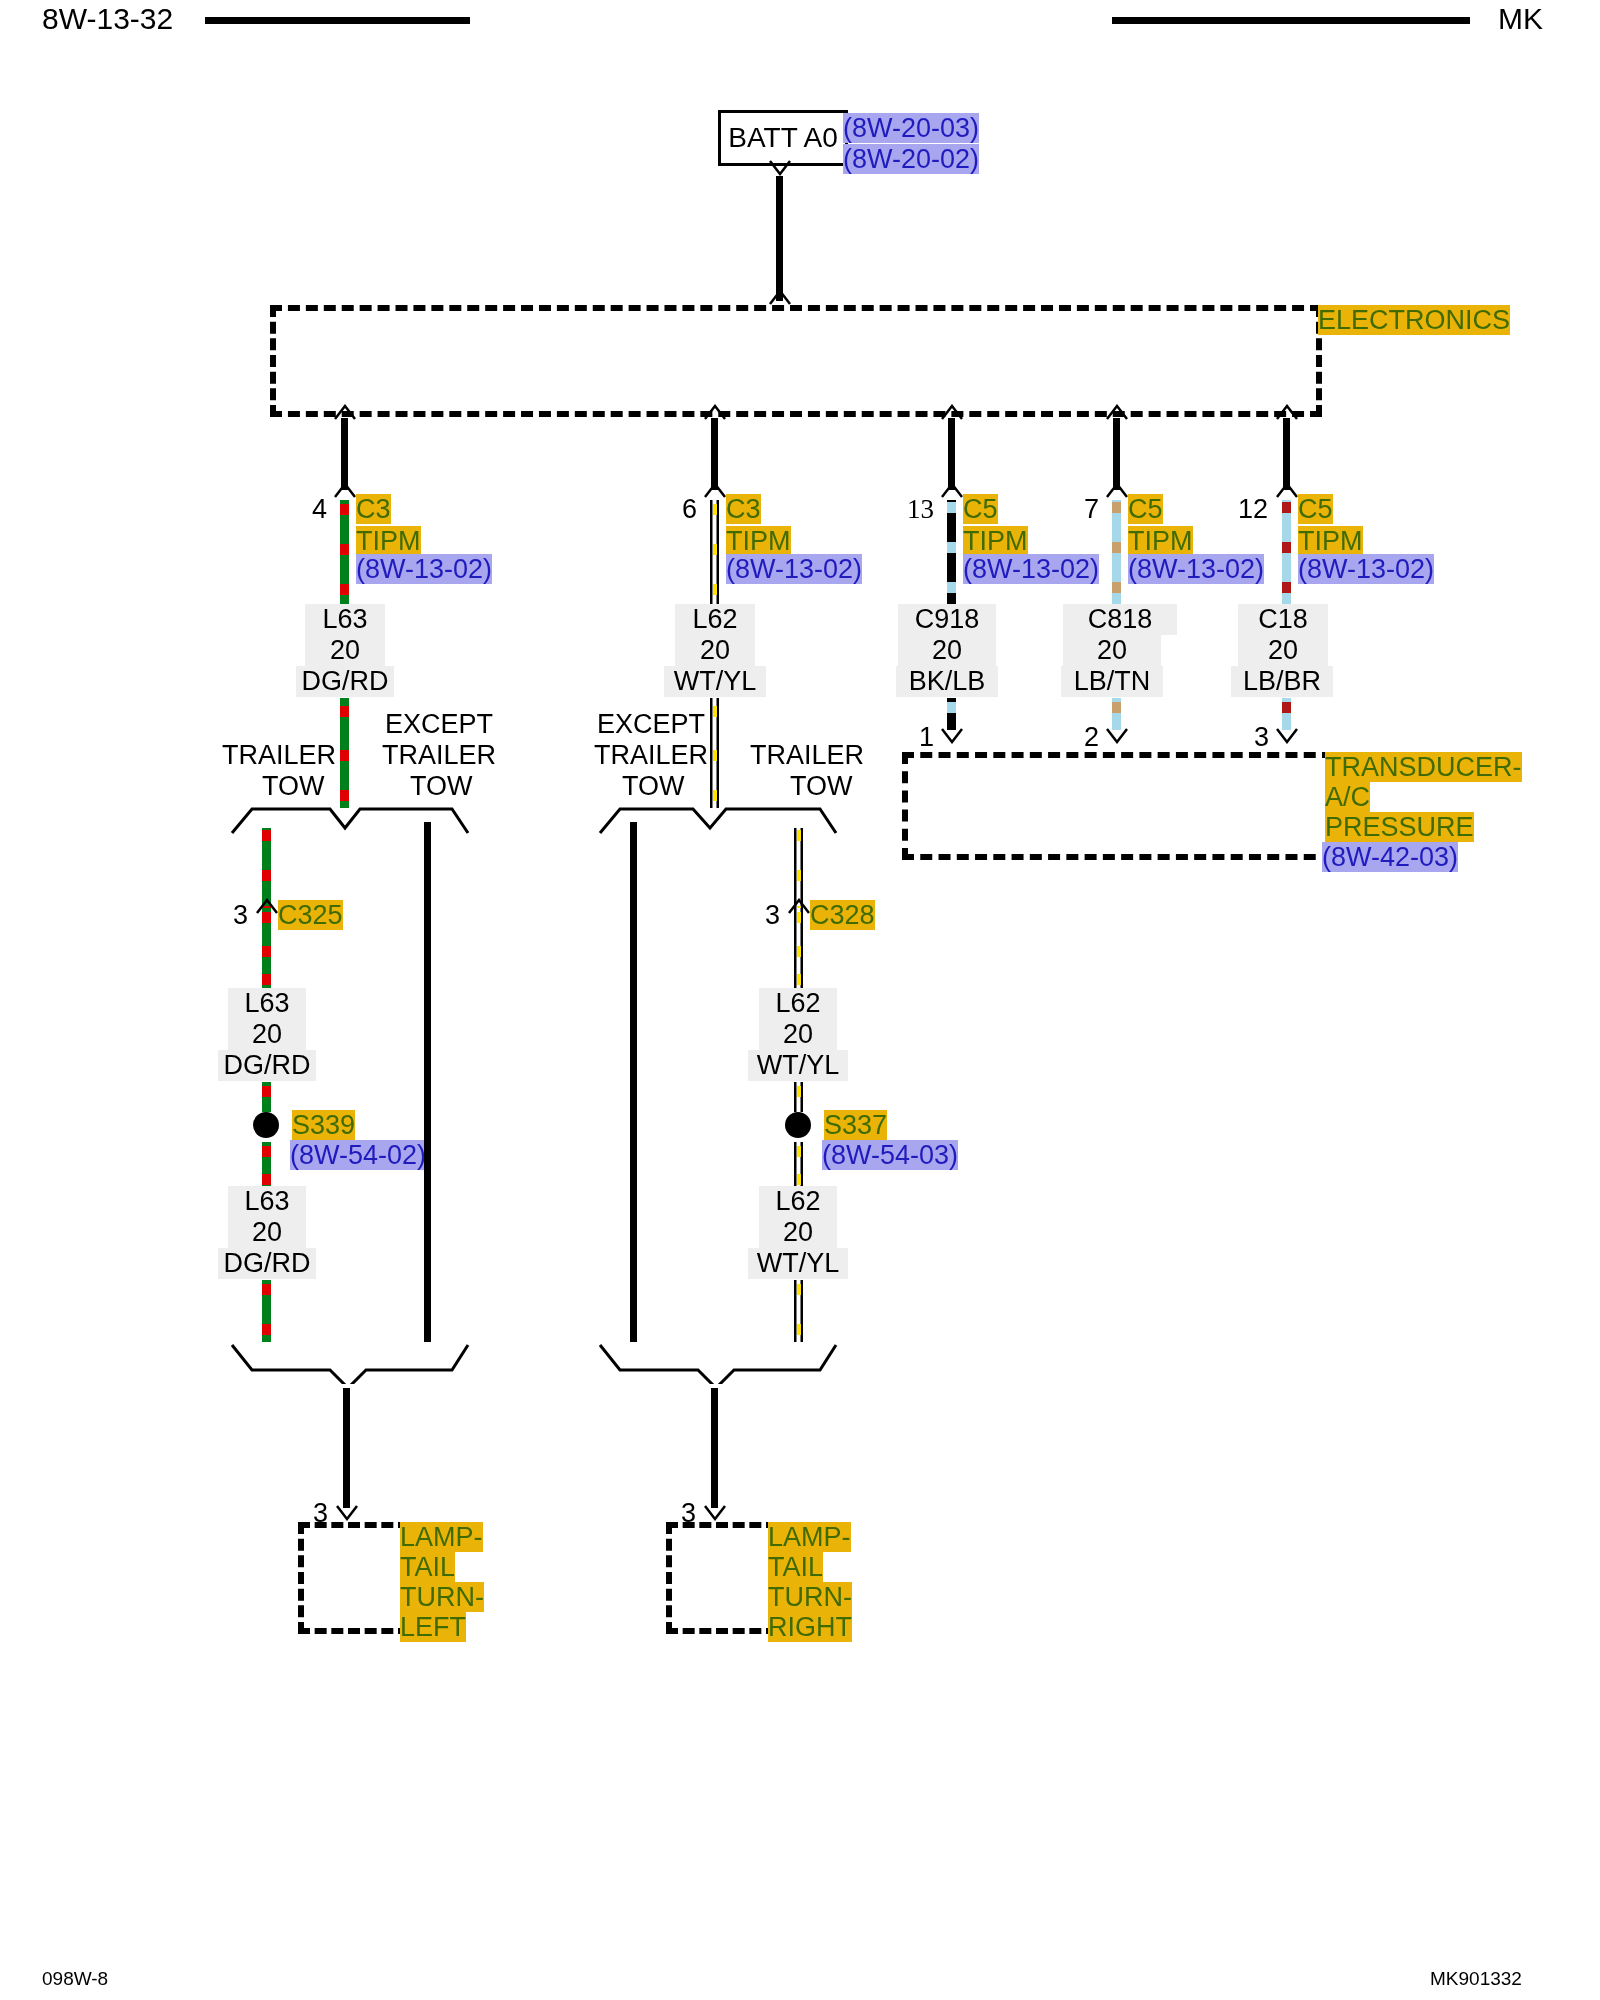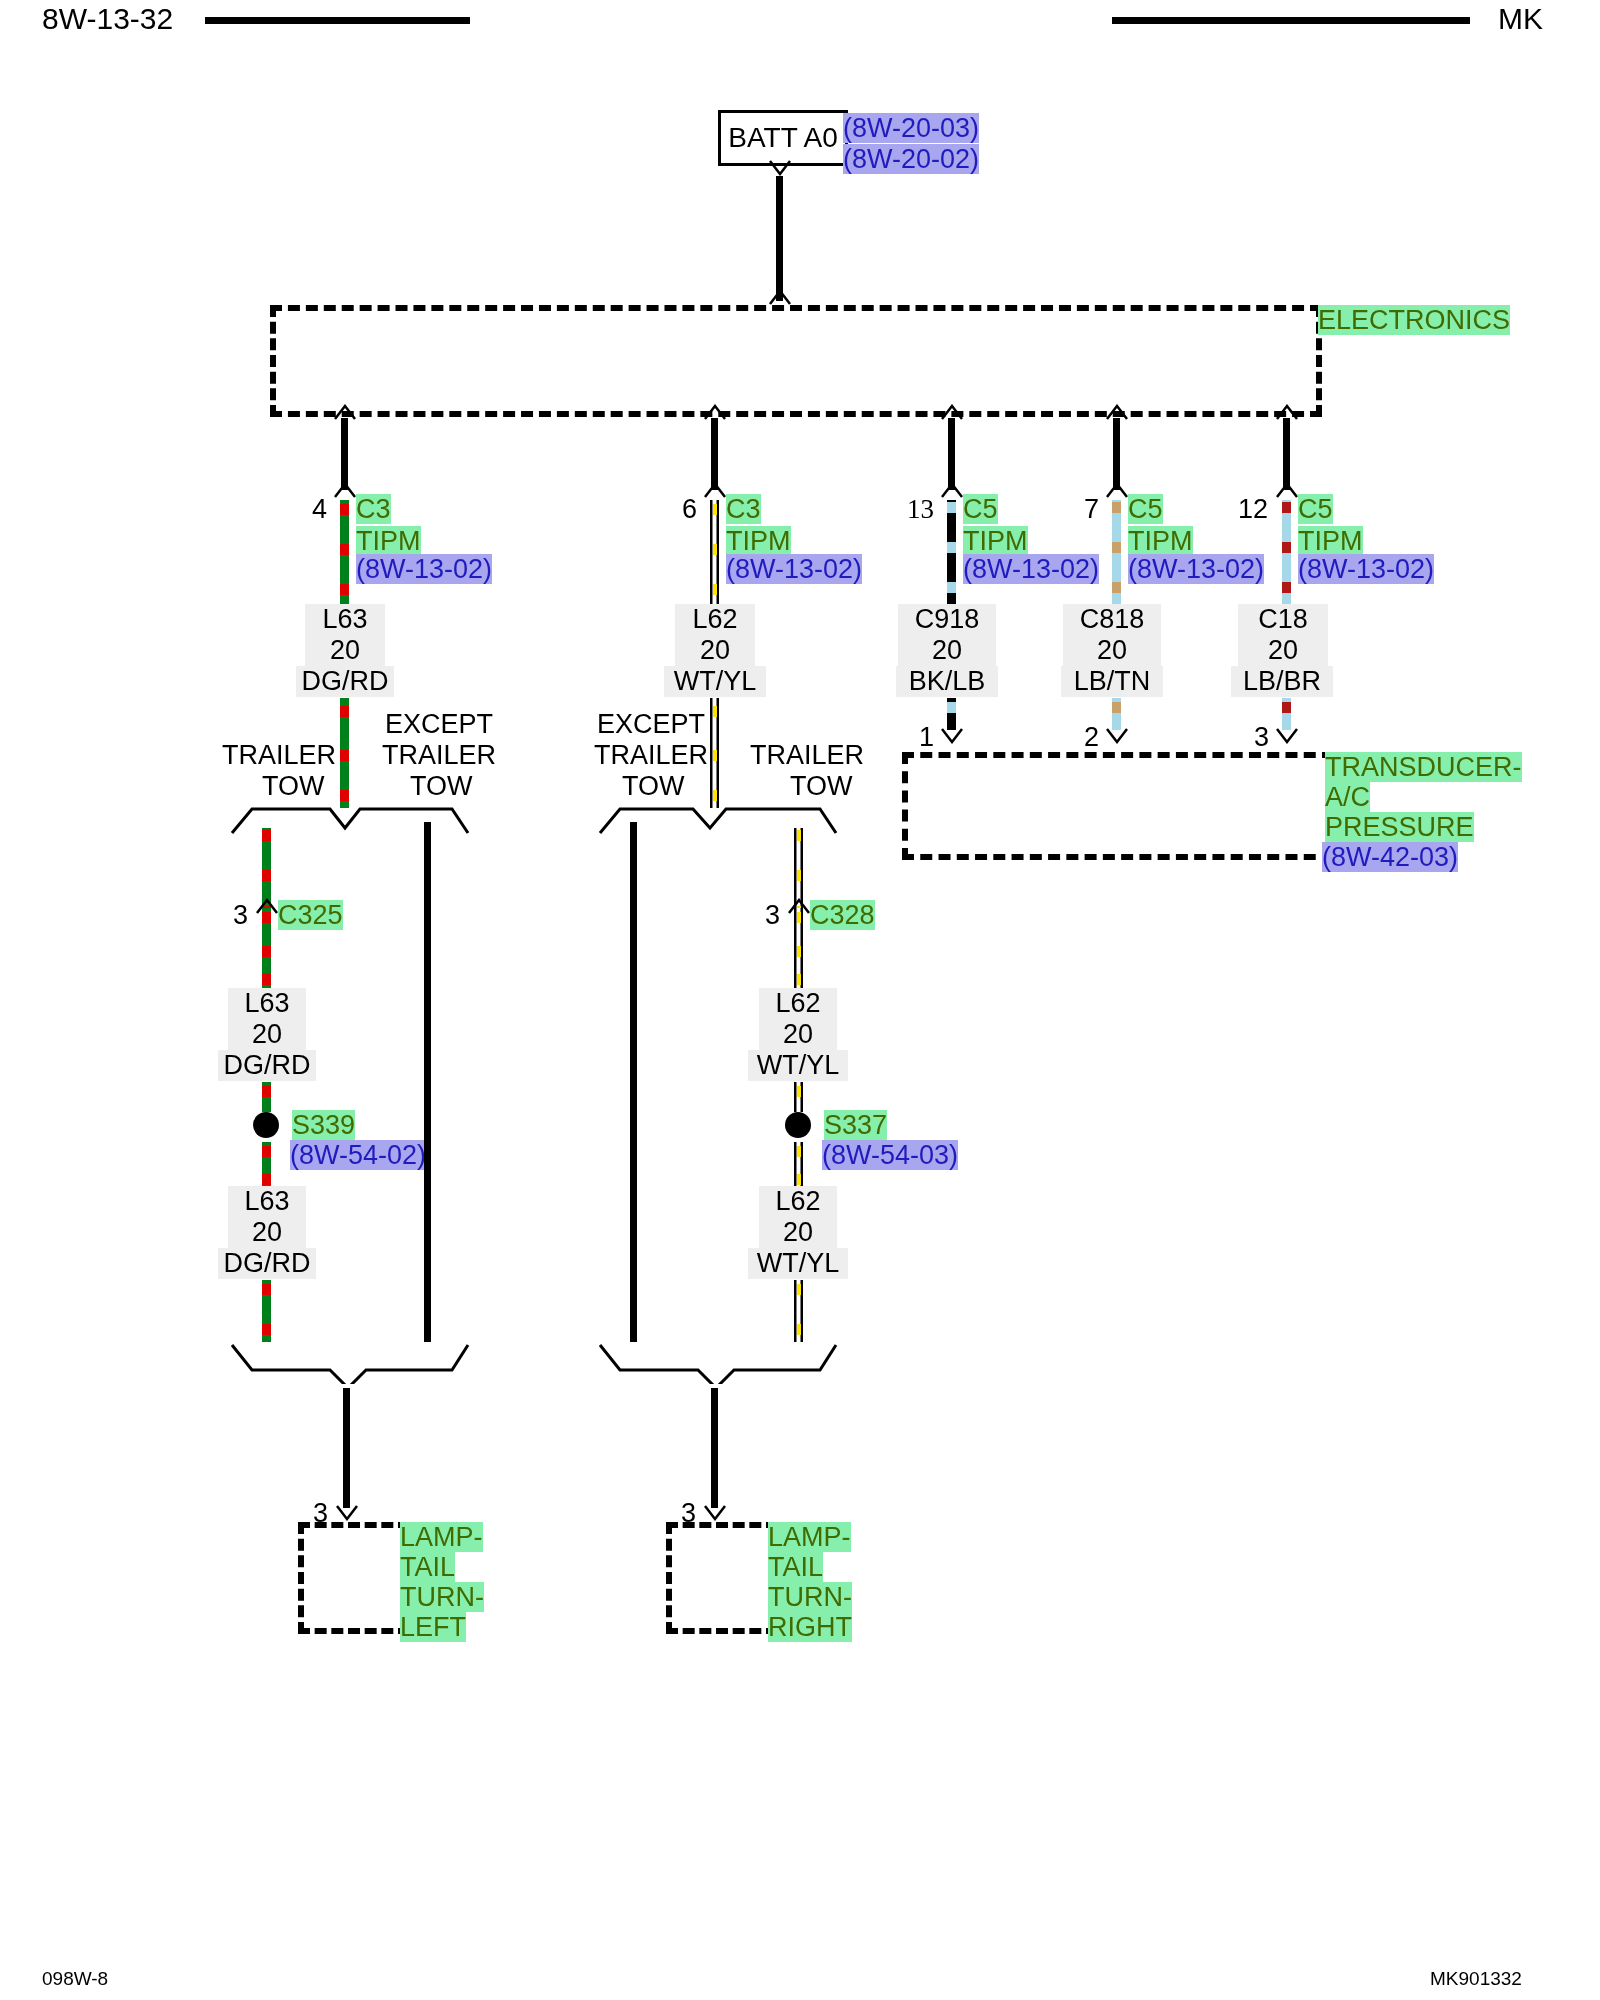--- a/index.html
+++ b/index.html
@@ -39,7 +39,7 @@
 
   
   .lbl{position:absolute;white-space:nowrap;font-size:27px;line-height:30px;}
-  .lbl-green{color:#3f6b00;background:#86efac;}
+  .lbl-green{color:#3f6b00;background:#eab308;}
   .lbl-blue{color:#201bbd;background:#a9a6f0;}
   .lbl-plain{color:#000;}
   .lbl-grey{color:#000;background:#eeeeee;text-align:center;line-height:31px;}

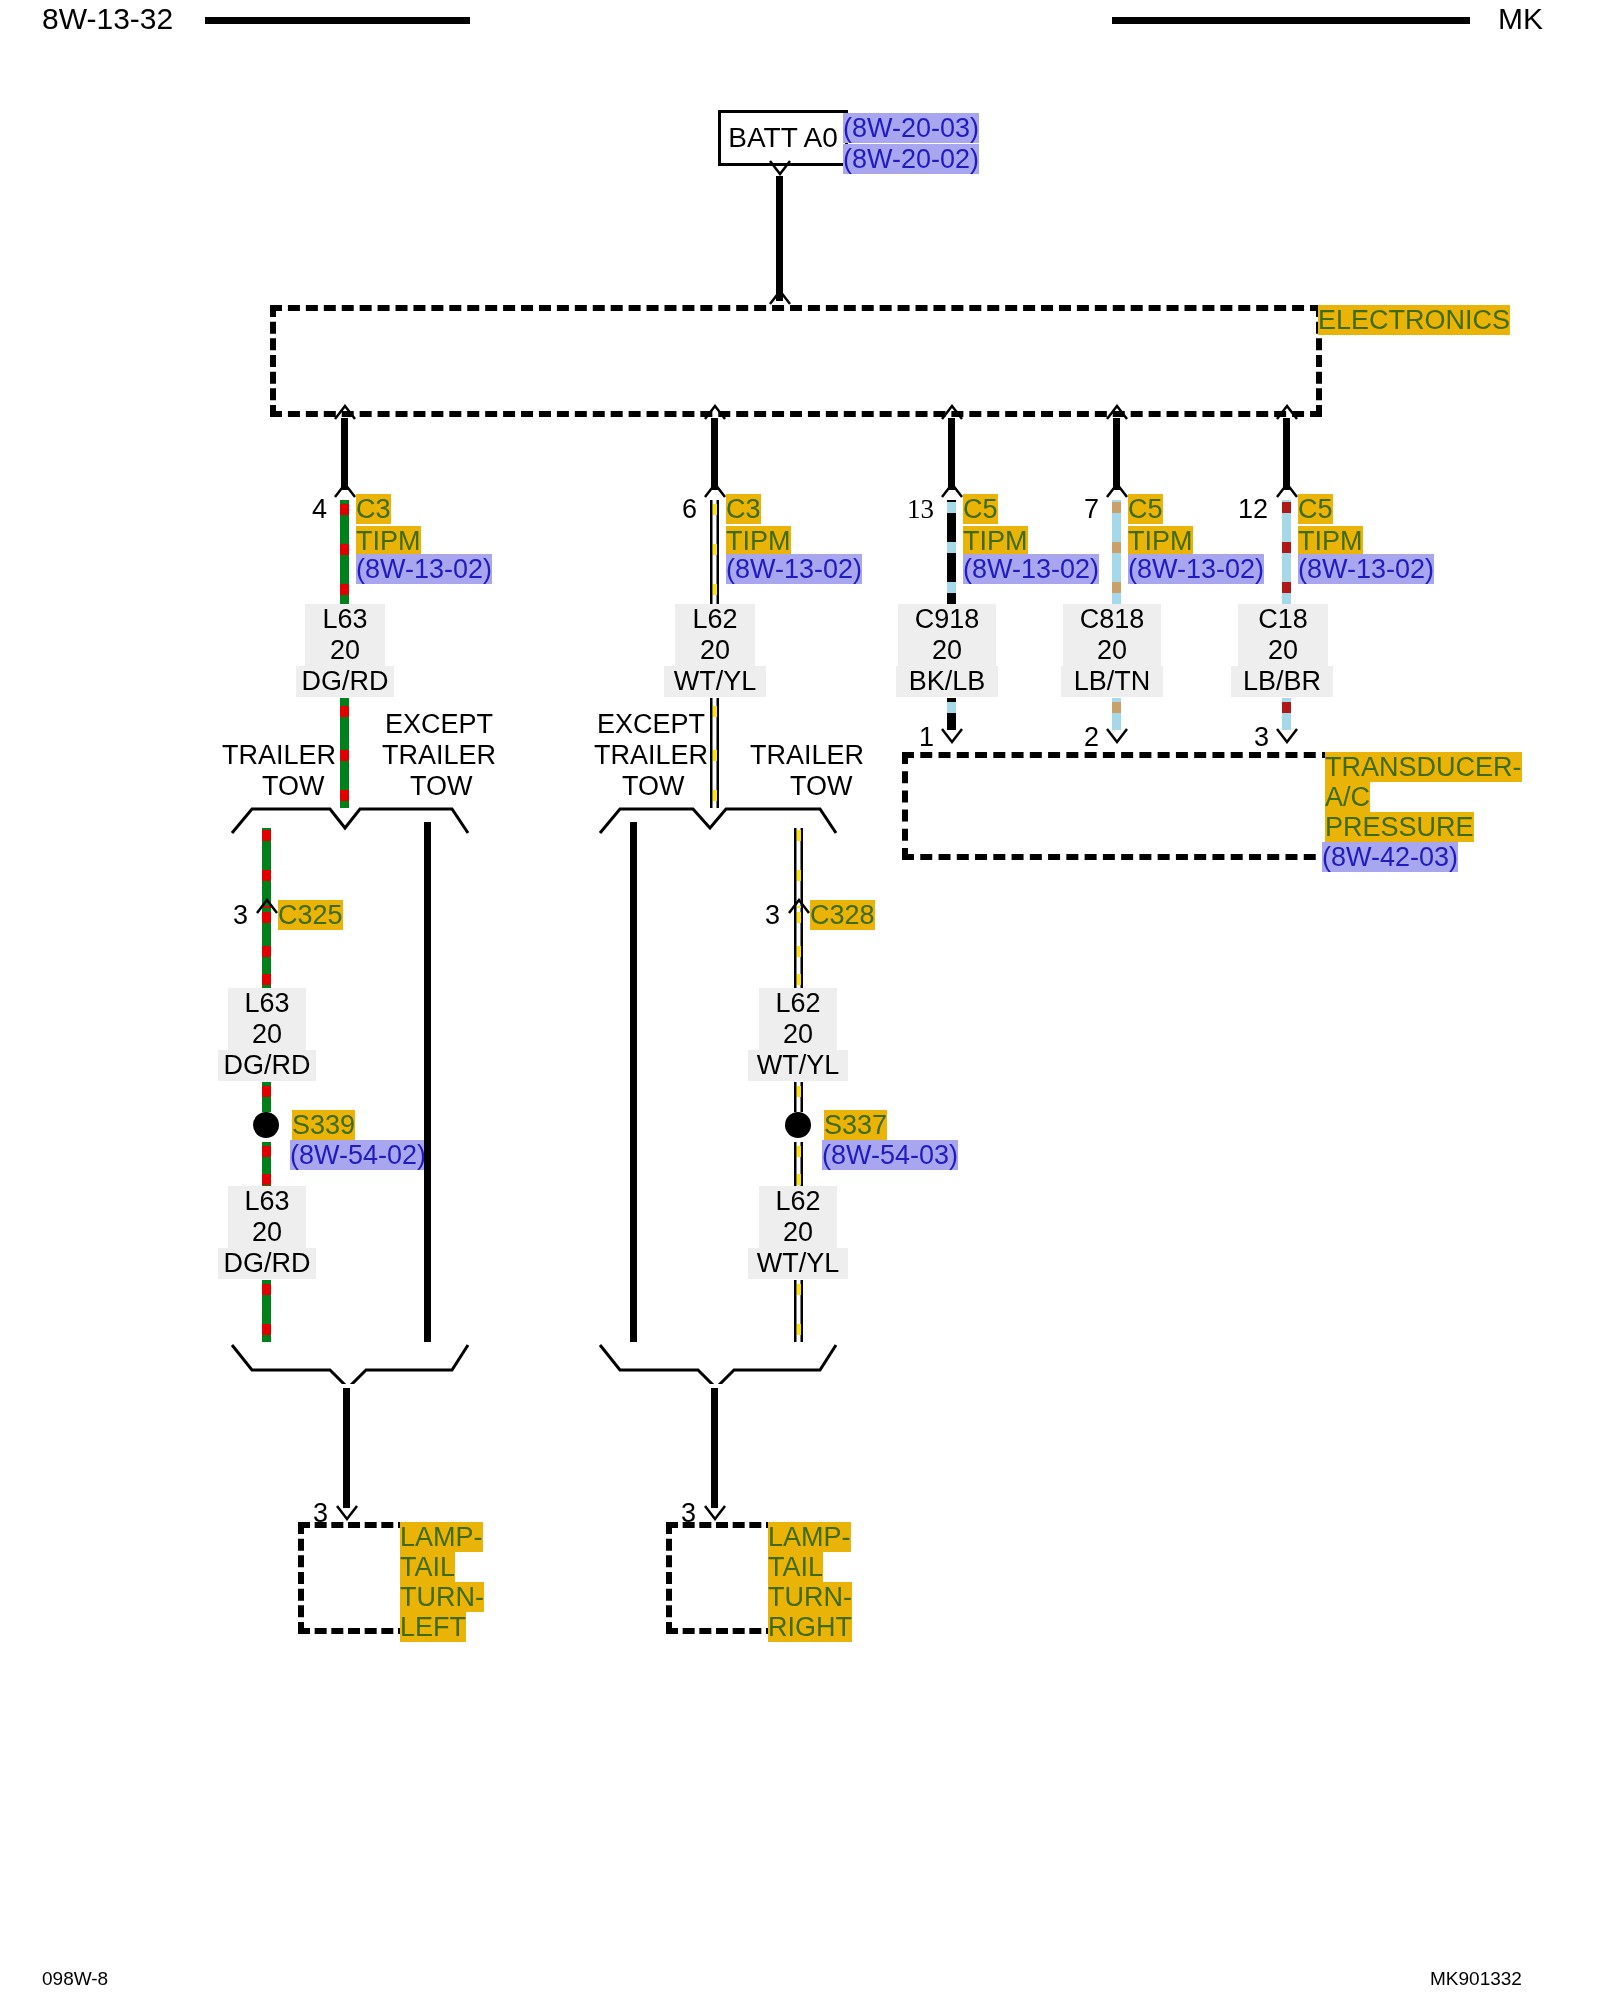--- a/index.html
+++ b/index.html
@@ -199,7 +199,7 @@
     <div class="dash" style="top:42px;background:#c9a06a;"></div>
     <div class="dash" style="top:82px;background:#c9a06a;"></div>
   </div>
-  <div class="lbl lbl-grey" style="left:1063px;top:604px;width:98px;">C818</div>
+  <div class="lbl lbl-grey" style="left:1063px;top:604px;width:114px;">C818</div>
   <div class="lbl lbl-grey" style="left:1063px;top:635px;width:98px;">20</div>
   <div class="lbl lbl-grey" style="left:1061px;top:666px;width:102px;">LB/TN</div>
   <div class="wire" style="left:1112px;top:698px;height:32px;background:#a5d8e8;">

